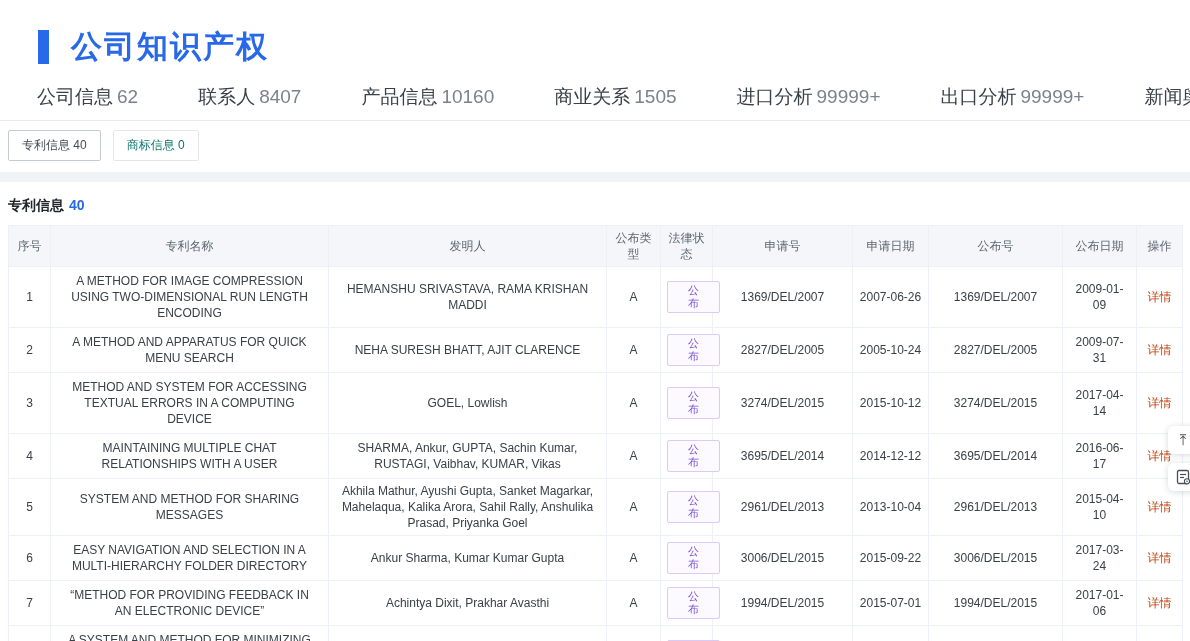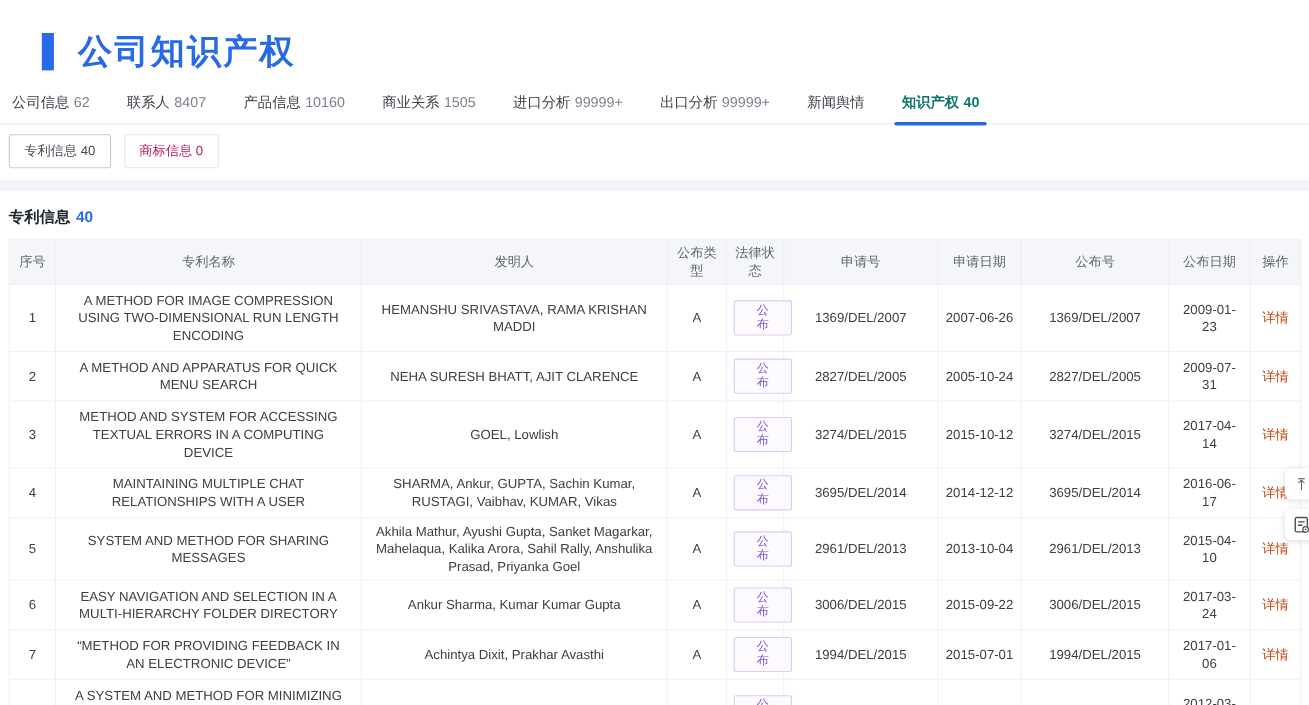--- a/index.html
+++ b/index.html
@@ -13,7 +13,7 @@
 
   
   .tabbar { display:flex; gap:28px; padding-left:8px; margin-top:16px; border-bottom:1px solid #e9ebf0; }
-  .tab { position:relative; padding:0 3px 10px 3px; font-size:13px; cursor:pointer; white-space:nowrap; }
+  .tab { position:relative; padding:0 3px 10px 3px; font-size:19px; cursor:pointer; white-space:nowrap;margin-left:26px; }
   .tab .tab-label { color:#3a4048; }
   .tab .tab-count { color:#7a828d; margin-left:4px; }
   .tab.active .tab-label, .tab.active .tab-count { color:#0f766e; font-weight:bold; }

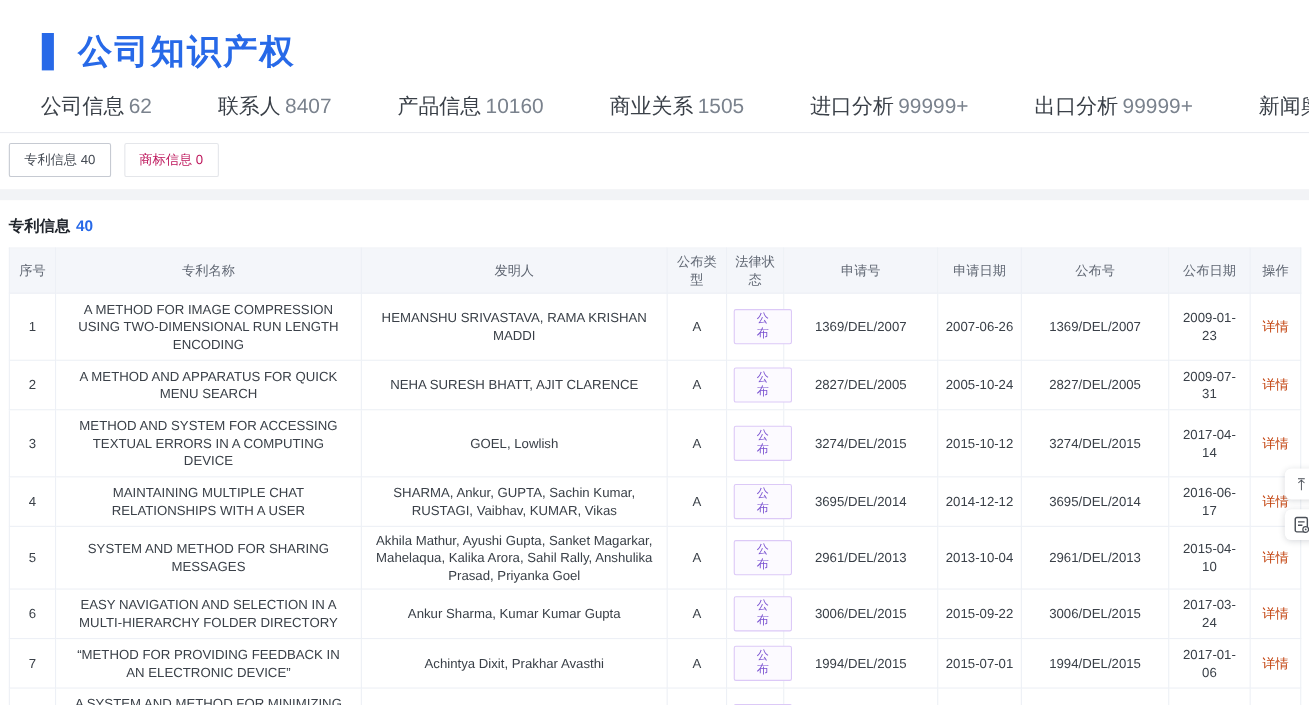--- a/index.html
+++ b/index.html
@@ -22,7 +22,7 @@
   
   .filter-row { display:flex; gap:12px; margin:9px 0 0 8px; }
   .filter-btn { font-size:12px; padding:6px 13px; background:#fff; border:1px solid #c6cad2; border-radius:2px; color:#454b54; cursor:pointer; }
-  .filter-btn.dim { border-color:#e4e6ea; color:#be185d; }
+  .filter-btn.dim { border-color:#e4e6ea; color:#0f766e; }
 
   .band { height:10px; background:#f2f3f6; margin-top:11px; }
 

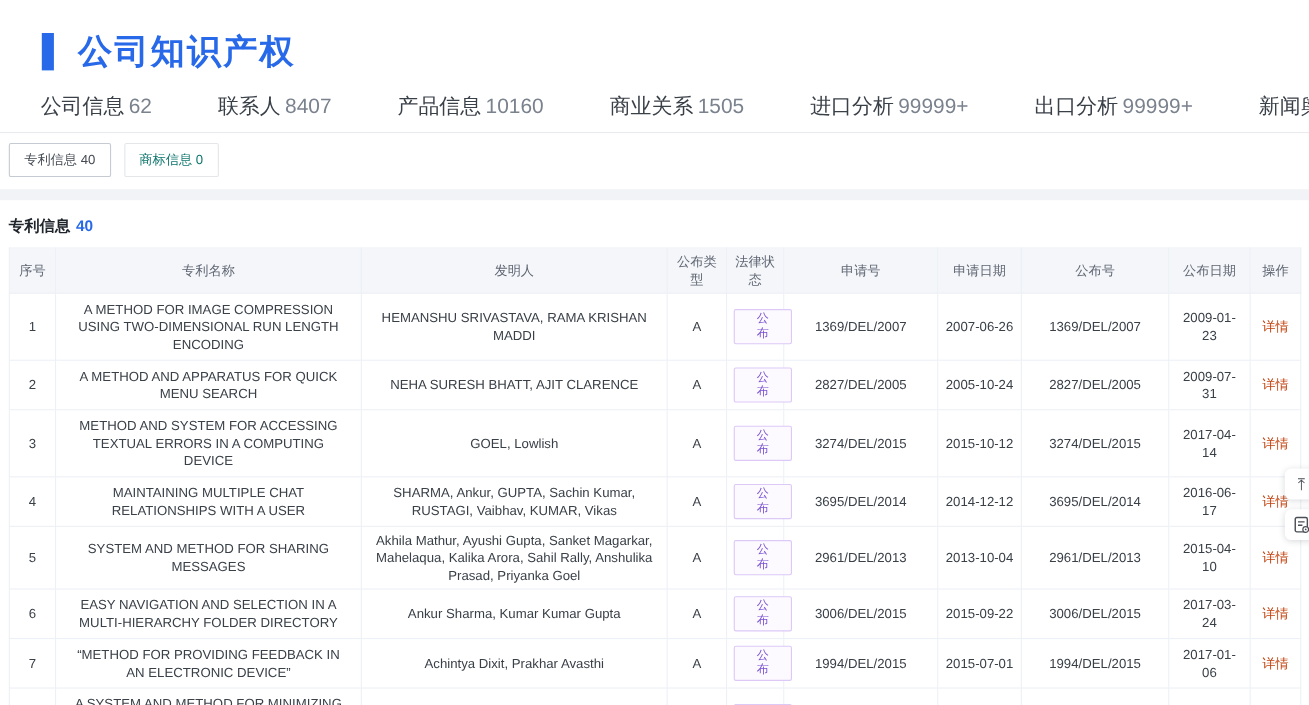--- a/index.html
+++ b/index.html
@@ -116,7 +116,7 @@
         <td>1369/DEL/2007</td>
         <td>2007-06-26</td>
         <td>1369/DEL/2007</td>
-        <td>2009-01-23</td>
+        <td>2009-01-09</td>
         <td><a class="detail-link">详情</a></td>
       </tr>
       <tr>

